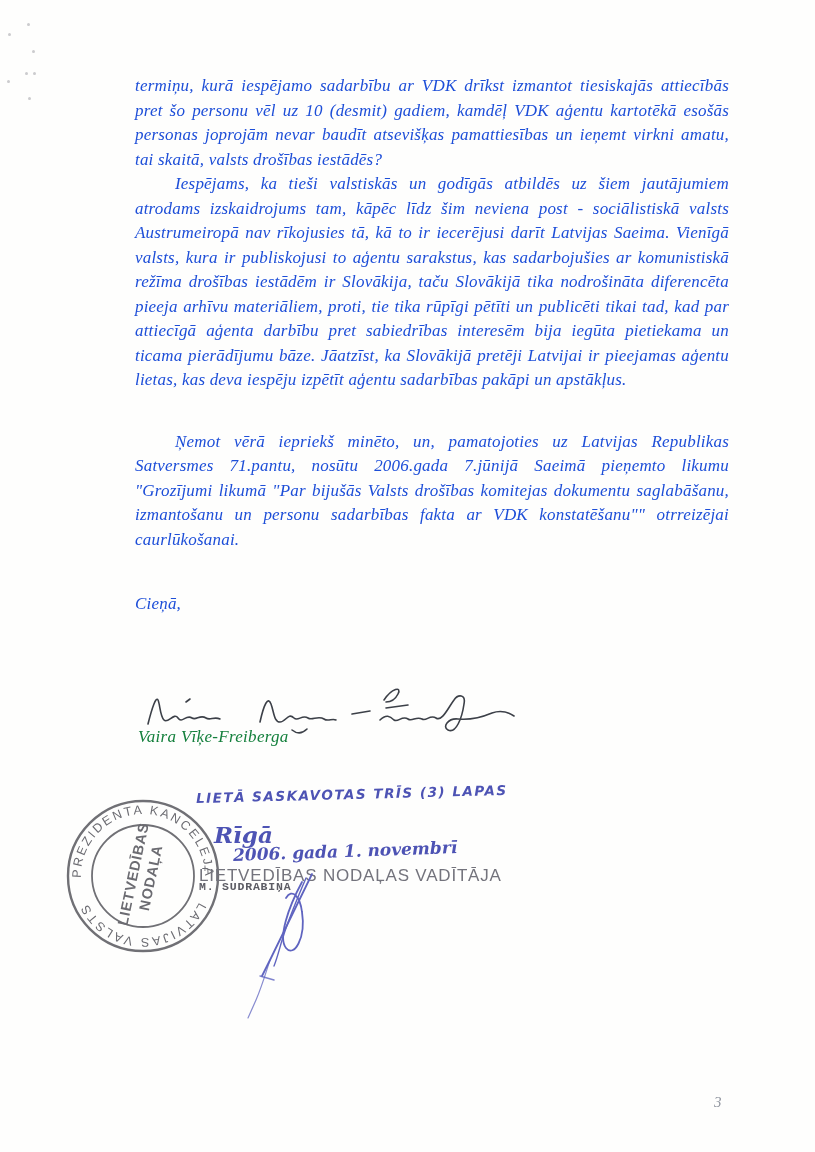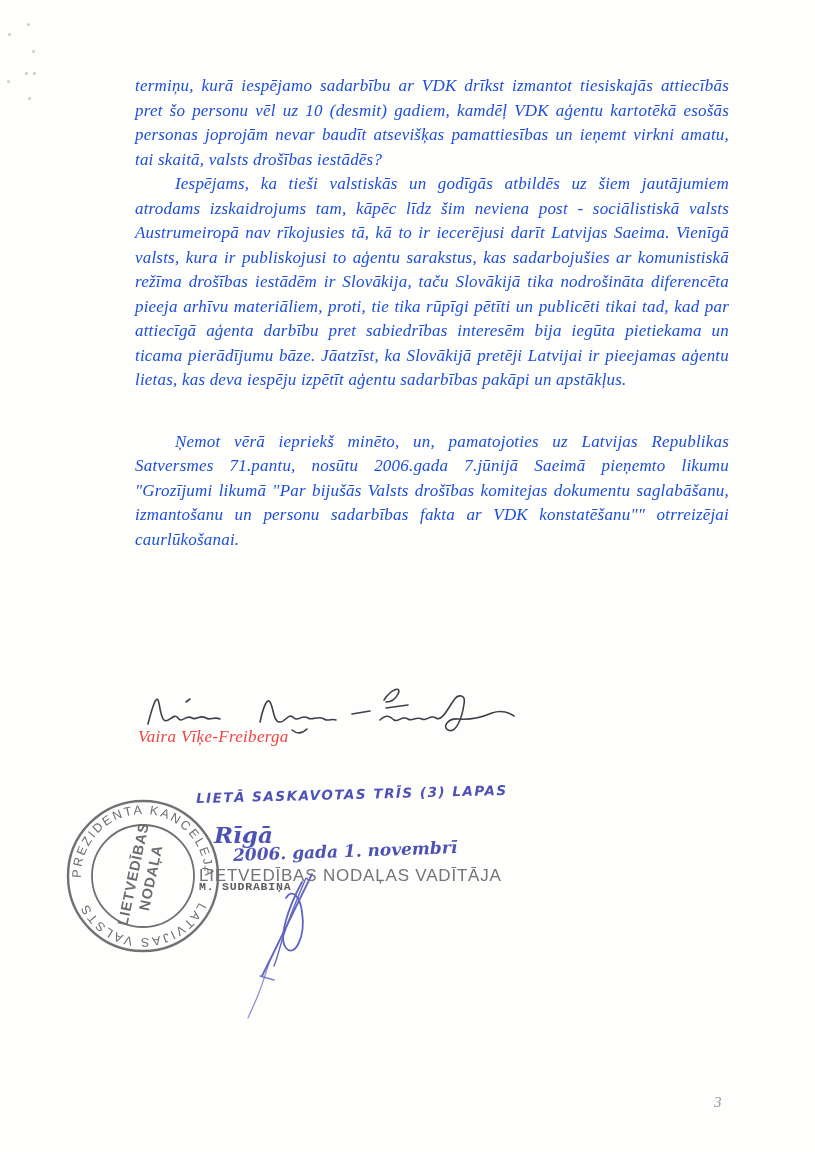--- a/index.html
+++ b/index.html
@@ -107,6 +107,7 @@
     <p>termiņu, kurā iespējamo sadarbību ar VDK drīkst izmantot tiesiskajās attiecībās pret šo personu vēl uz 10 (desmit) gadiem, kamdēļ VDK aģentu kartotēkā esošās personas joprojām nevar baudīt atsevišķas pamattiesības un ieņemt virkni amatu, tai skaitā, valsts drošības iestādēs?</p>
     <p class="para-indent">Iespējams, ka tieši valstiskās un godīgās atbildēs uz šiem jautājumiem atrodams izskaidrojums tam, kāpēc līdz šim neviena post - sociālistiskā valsts Austrumeiropā nav rīkojusies tā, kā to ir iecerējusi darīt Latvijas Saeima. Vienīgā valsts, kura ir publiskojusi to aģentu sarakstus, kas sadarbojušies ar komunistiskā režīma drošības iestādēm ir Slovākija, taču Slovākijā tika nodrošināta diferencēta pieeja arhīvu materiāliem, proti, tie tika rūpīgi pētīti un publicēti tikai tad, kad par attiecīgā aģenta darbību pret sabiedrības interesēm bija iegūta pietiekama un ticama pierādījumu bāze. Jāatzīst, ka Slovākijā pretēji Latvijai ir pieejamas aģentu lietas, kas deva iespēju izpētīt aģentu sadarbības pakāpi un apstākļus.</p>
     <p class="para-indent para-gap">Ņemot vērā iepriekš minēto, un, pamatojoties uz Latvijas Republikas Satversmes 71.pantu, nosūtu 2006.gada 7.jūnijā Saeimā pieņemto likumu "Grozījumi likumā "Par bijušās Valsts drošības komitejas dokumentu saglabāšanu, izmantošanu un personu sadarbības fakta ar VDK konstatēšanu"" otrreizējai caurlūkošanai.</p>
+    <p class="closing">Cieņā,</p>
   </div>
 
   <svg class="main-signature" width="390" height="62" viewBox="0 0 390 62">

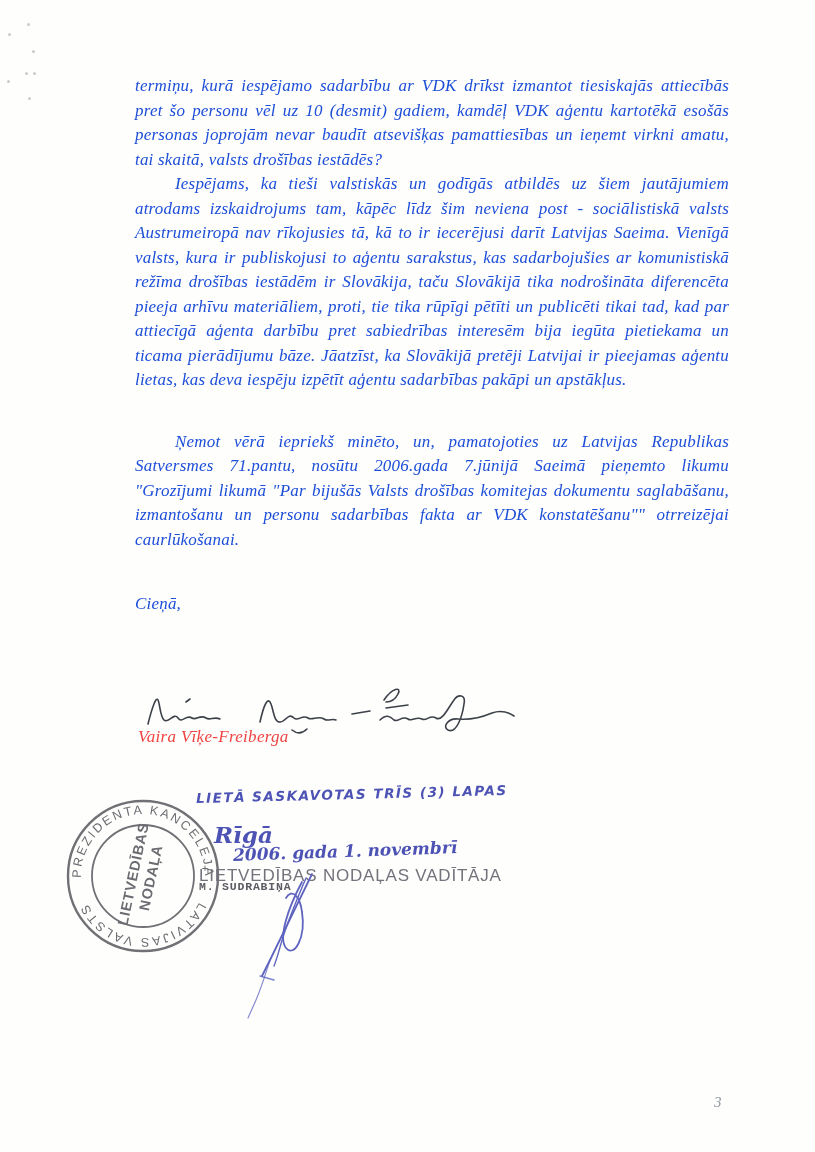--- a/index.html
+++ b/index.html
@@ -29,7 +29,7 @@
   .closing{margin-top:40px !important;text-align:left !important;}
   .sig-name{
     position:absolute;left:138px;top:727px;
-    color:#ef4444;font-size:17px;font-style:italic;letter-spacing:0.3px;
+    color:#15803d;font-size:17px;font-style:italic;letter-spacing:0.3px;
   }
   .main-signature{position:absolute;left:140px;top:678px;}
   .main-signature path{stroke:#3c4048;stroke-width:1.6;fill:none;stroke-linecap:round;}

